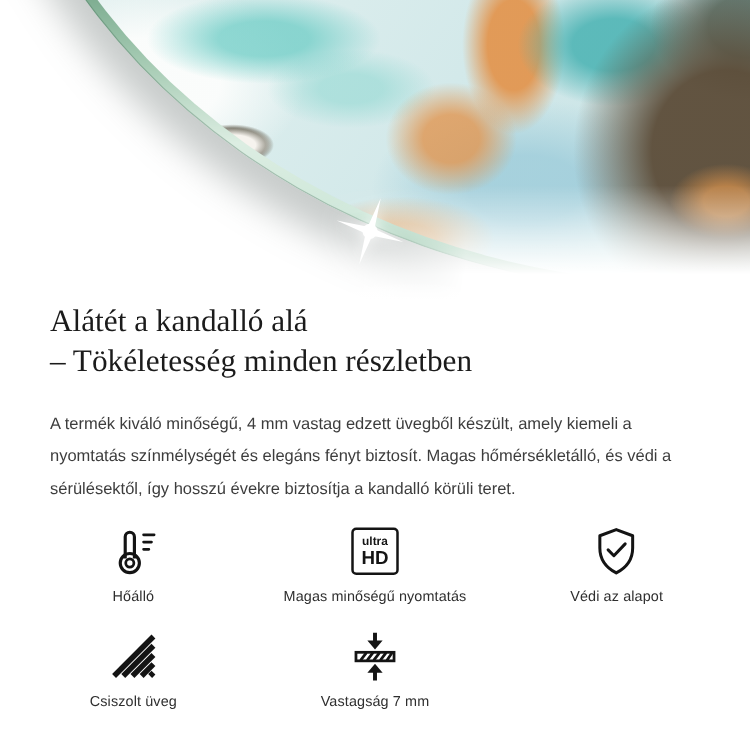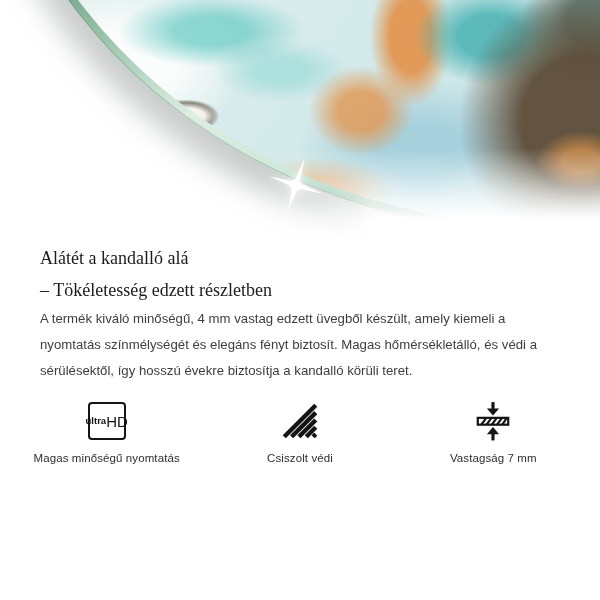--- a/index.html
+++ b/index.html
@@ -83,7 +83,7 @@
     margin-top: 2px;
     font-family: "Liberation Serif", serif;
     font-weight: 400;
-    font-size: 18px;
+    font-size: 25px;
     line-height: 32px;
     color: #1b1b1b;
   }

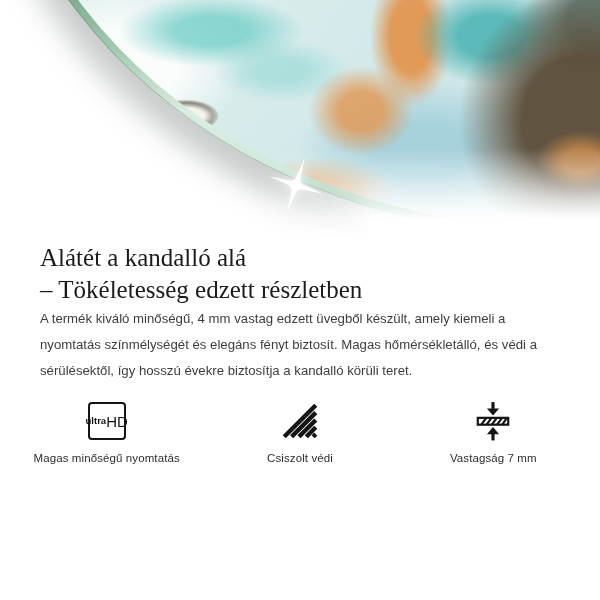--- a/index.html
+++ b/index.html
@@ -155,7 +155,7 @@
 <div class="content">
   <h1>
     <span>Alátét a kandalló alá</span><br>
-    <span>– Tökéletesség edzett részletben</span>
+    <span>– Tökéletesség minden részletben</span>
   </h1>
 
   <p class="description">A termék kiváló minőségű, 4 mm vastag edzett üvegből készült, amely kiemeli a nyomtatás színmélységét és elegáns fényt biztosít. Magas hőmérsékletálló, és védi a sérülésektől, így hosszú évekre biztosítja a kandalló körüli teret.</p>

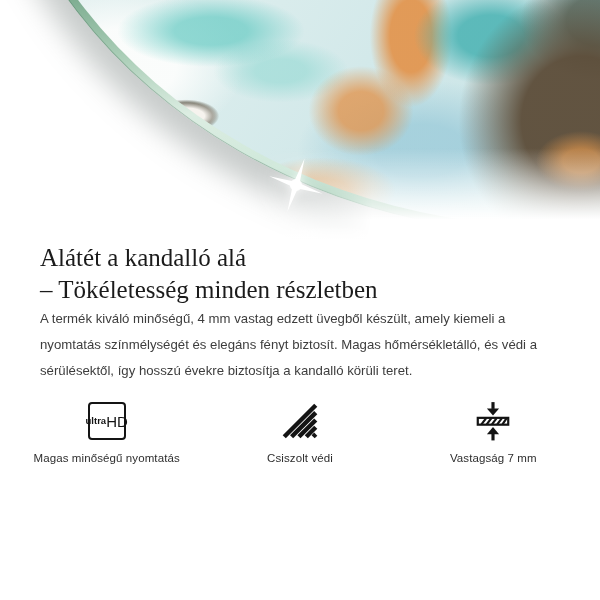--- a/index.html
+++ b/index.html
@@ -88,7 +88,7 @@
     color: #1b1b1b;
   }
   .description {
-    margin-top: 0;
+    margin-top: 20px;
     max-width: 502px;
     font-size: 13.2px;
     line-height: 26px;

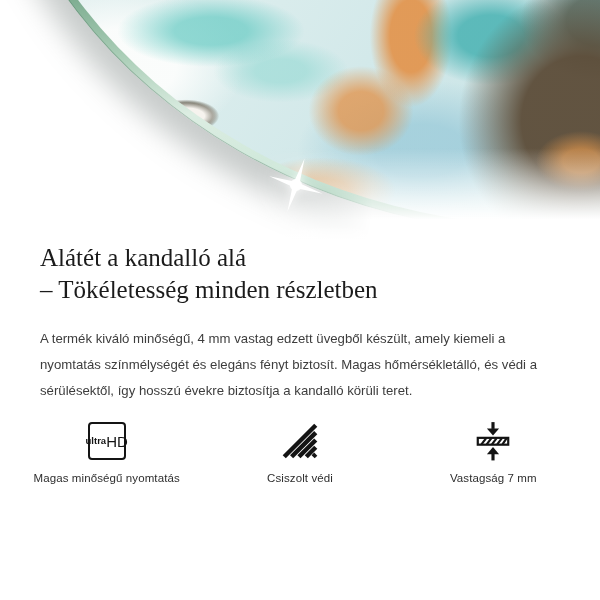--- a/index.html
+++ b/index.html
@@ -126,7 +126,7 @@
     border: 2.6px solid #141414;
     border-radius: 4px;
     display: flex;
-    flex-direction: row;
+    flex-direction: column;
     align-items: center;
     justify-content: center;
     color: #141414;

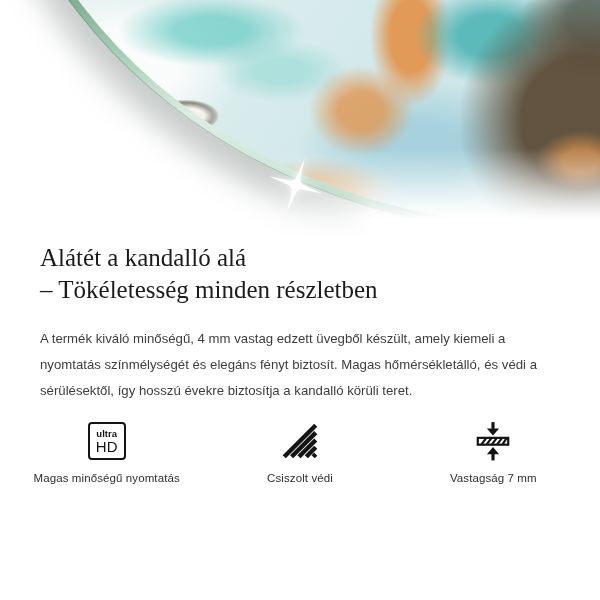--- a/index.html
+++ b/index.html
@@ -132,7 +132,7 @@
     color: #141414;
   }
   .uhd-top { font-size: 9.5px; font-weight: 700; line-height: 10px; }
-  .uhd-bottom { font-size: 15px; font-weight: 400; line-height: 15px; }
+  .uhd-bottom { font-size: 15px; font-weight: 700; line-height: 15px; }
 </style>
 </head>
 <body>

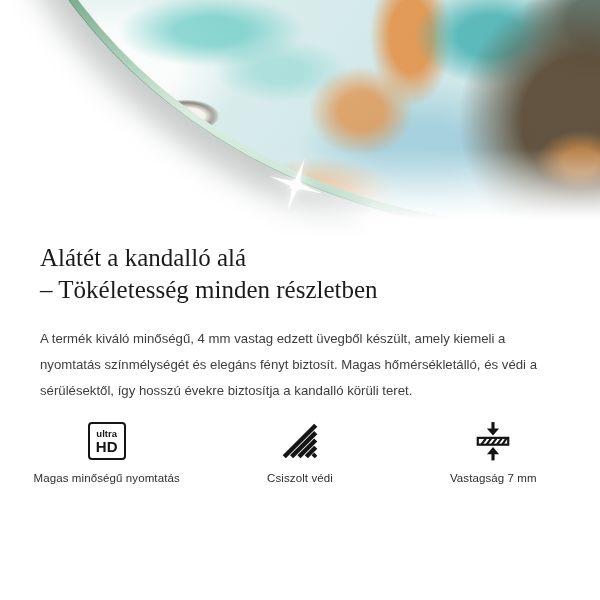--- a/index.html
+++ b/index.html
@@ -162,6 +162,17 @@
 
   <div class="features">
 
+    <div class="feature">
+      <div class="icon">
+        <svg width="42" height="42" viewBox="0 0 40 40">
+          <circle cx="17" cy="29" r="7.3" stroke-width="2.4"></circle>
+          <circle cx="17" cy="29" r="3.1" stroke-width="2.1"></circle>
+          <path d="M13.5 25.5 V9 a3.5 3.5 0 0 1 7 0 V25.5" stroke-width="2.4"></path>
+          <path d="M27.5 7.5 h8 M27.5 13 h6 M27.5 18.5 h4" stroke-width="2.1" stroke-linecap="round"></path>
+        </svg>
+      </div>
+      <div class="label">Hőálló</div>
+    </div>
 
     <div class="feature">
       <div class="icon">

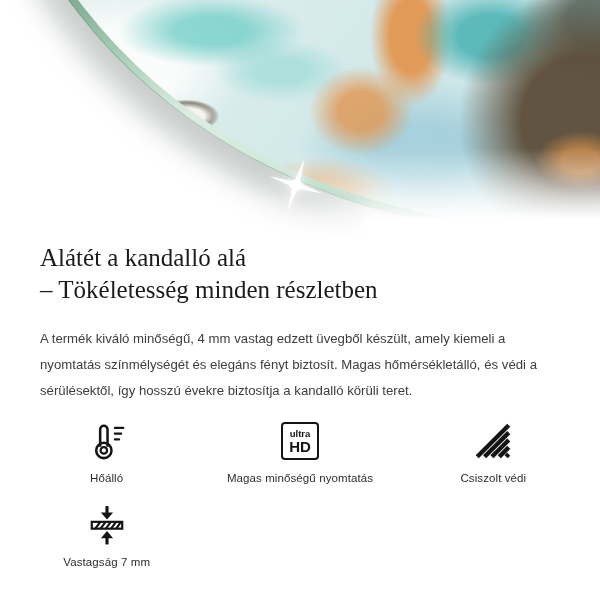--- a/index.html
+++ b/index.html
@@ -184,6 +184,15 @@
       <div class="label">Magas minőségű nyomtatás</div>
     </div>
 
+    <div class="feature">
+      <div class="icon">
+        <svg width="42" height="42" viewBox="0 0 40 40">
+          <path d="M20 3.5 L32.5 8.2 V17.5 C32.5 26.5 27.6 32.6 20 36.5 C12.4 32.6 7.5 26.5 7.5 17.5 V8.2 Z" stroke-width="2.3" stroke-linejoin="round"></path>
+          <path d="M13.8 19 L18.2 23.4 L26.8 14.4" stroke-width="2.3" stroke-linecap="round" stroke-linejoin="round"></path>
+        </svg>
+      </div>
+      <div class="label">Védi az alapot</div>
+    </div>
 
 
     <div class="feature">

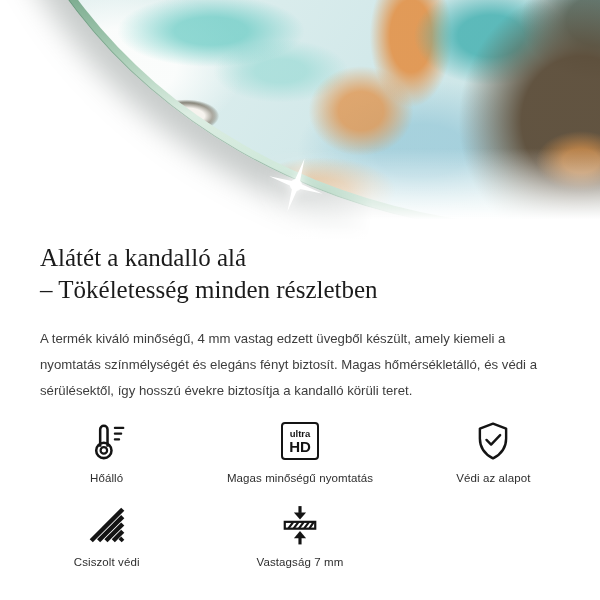--- a/index.html
+++ b/index.html
@@ -205,7 +205,7 @@
           <path d="M32.5 35 L35 32.5" stroke-width="4.2"></path>
         </svg>
       </div>
-      <div class="label">Csiszolt védi</div>
+      <div class="label">Csiszolt üveg</div>
     </div>
 
     <div class="feature">

